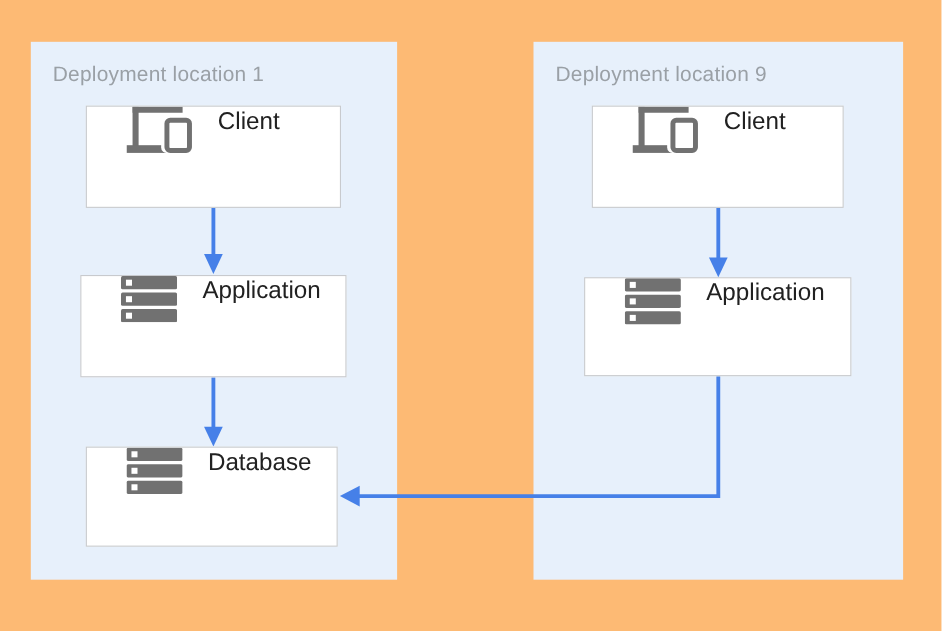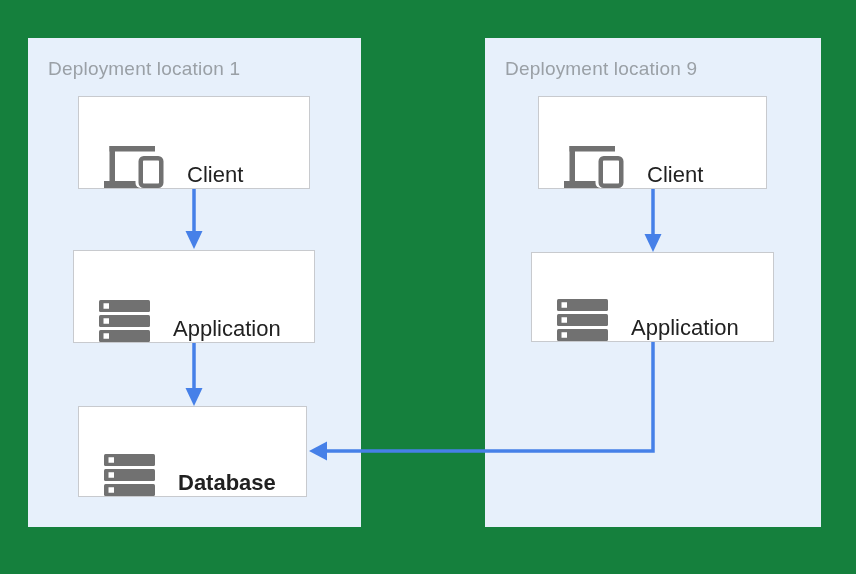--- a/index.html
+++ b/index.html
@@ -10,7 +10,7 @@
     position: relative;
     width: 856px;
     height: 574px;
-    background: #15803d;
+    background: #fdba74;
     overflow: hidden;
   }
 

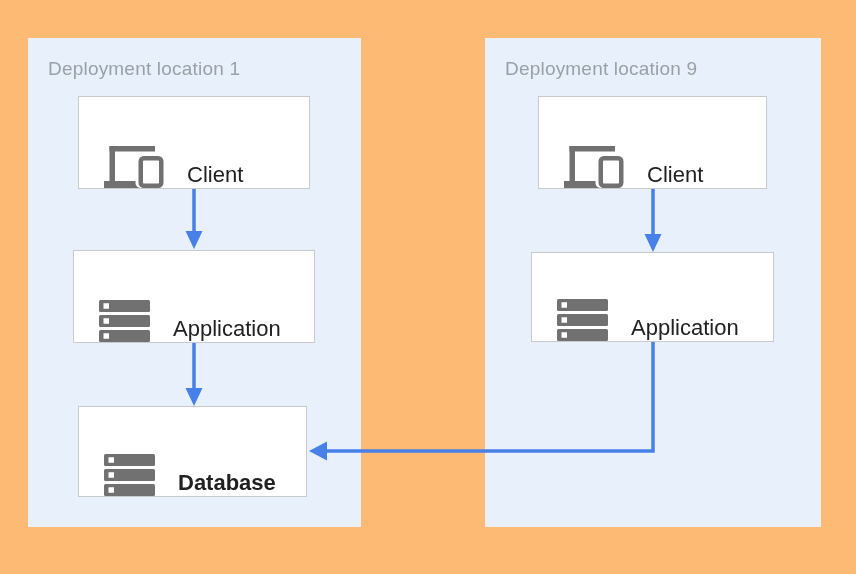--- a/index.html
+++ b/index.html
@@ -34,8 +34,8 @@
     background: #ffffff;
     border: 1px solid #C8CACE;
     display: flex;
-    align-items: flex-end;
-    padding-left: 25px;
+    align-items: flex-start;
+    padding-left: 36px;
   }
 
   .node .icon { flex: 0 0 auto; display: block; }

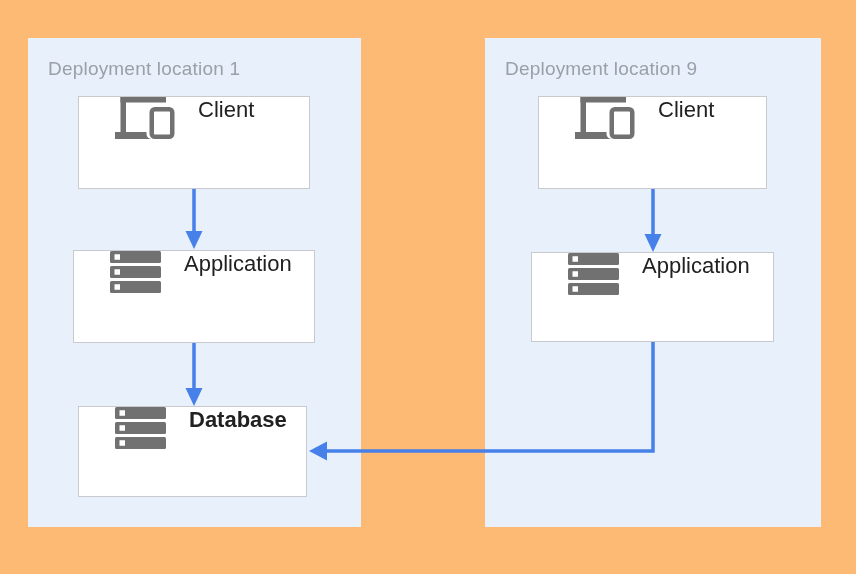--- a/index.html
+++ b/index.html
@@ -112,7 +112,7 @@
     <span class="node-label">Application</span>
   </div>
 
-  <div class="node" style="left:78px; top:406px; width:229px; height:91px;font-weight:bold;">
+  <div class="node" style="left:78px; top:406px; width:229px; height:91px;">
     <svg class="icon" width="51" height="42" viewBox="0 0 51 42" xmlns="http://www.w3.org/2000/svg">
       <g fill="#717171">
         <rect x="0" y="0" width="51" height="12" rx="1.5"></rect>

